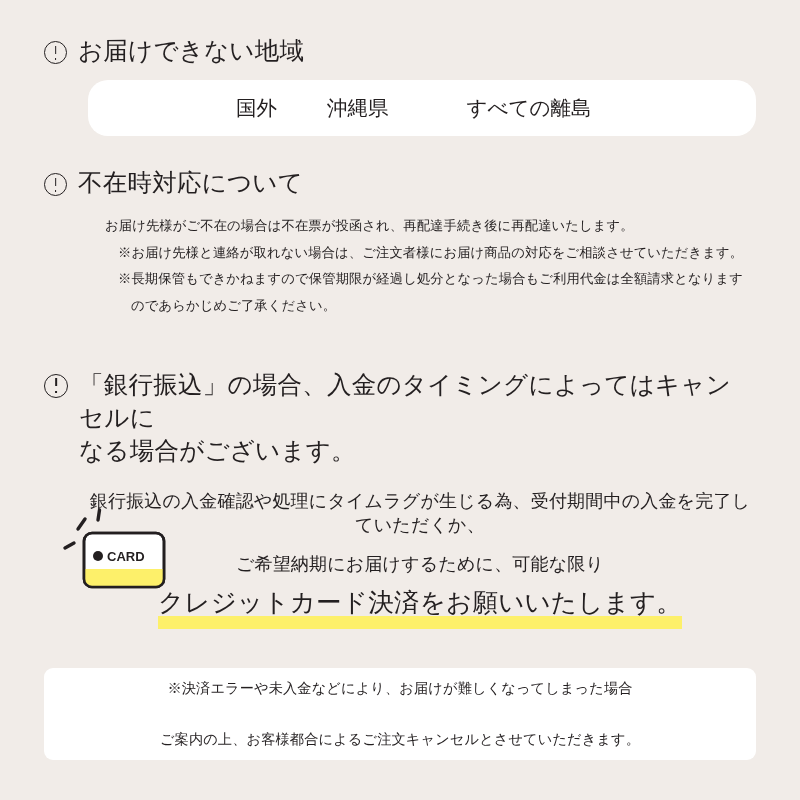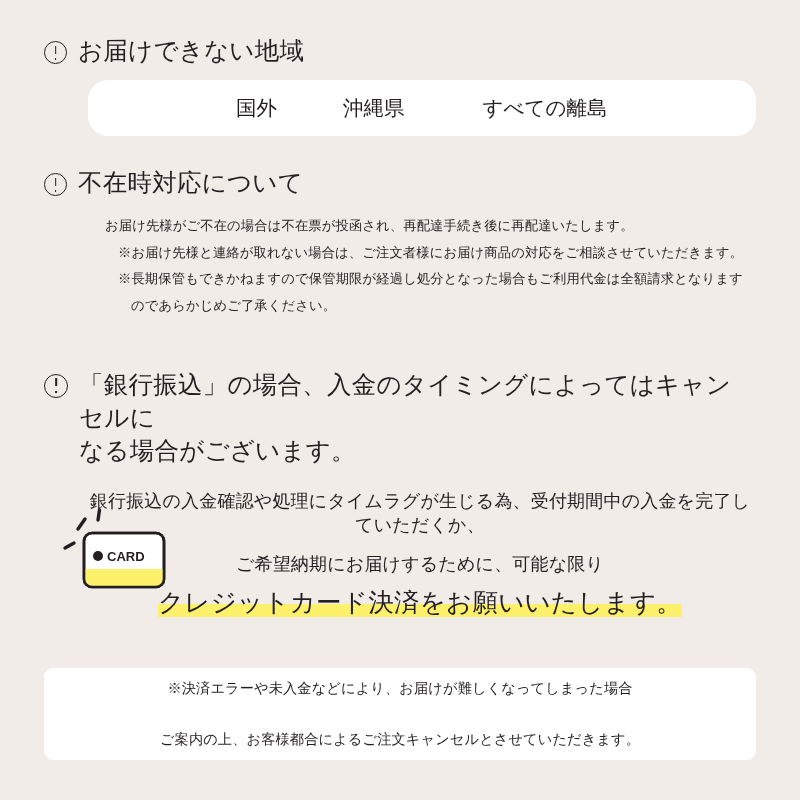--- a/index.html
+++ b/index.html
@@ -86,7 +86,7 @@
     white-space: nowrap;
   }
   .panel .cell:nth-child(1) { margin-left: 148px; }
-  .panel .cell:nth-child(2) { margin-left: 66px; font-family: Liberation Serif, serif; }
+  .panel .cell:nth-child(2) { margin-left: 50px; font-family: Liberation Serif, serif; }
   .panel .cell:nth-child(3) { margin-left: 78px; }
 
   

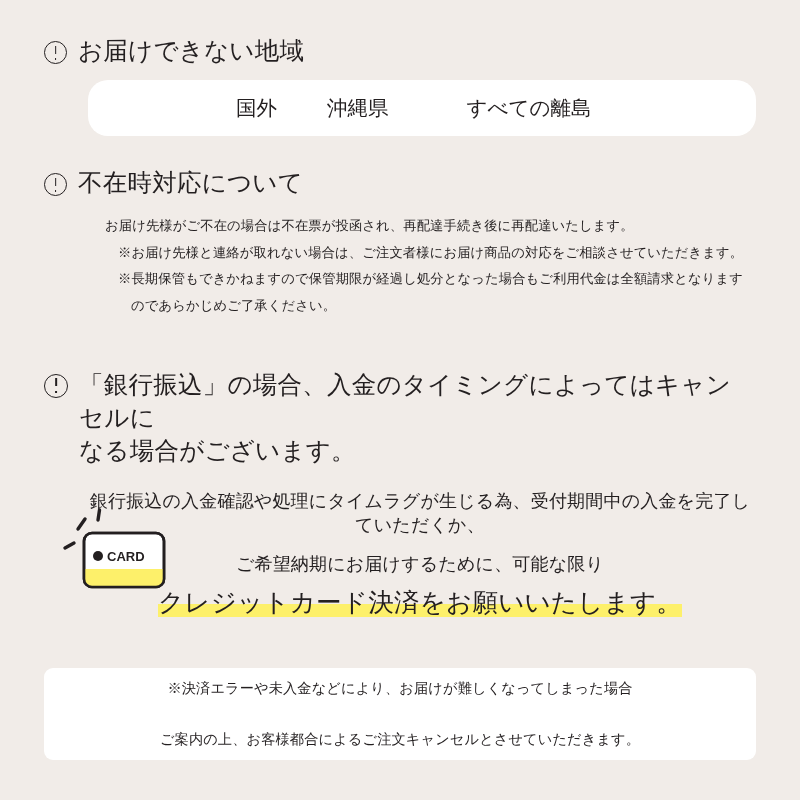--- a/index.html
+++ b/index.html
@@ -134,7 +134,7 @@
   }
   .credit .big span.inner {
     background: linear-gradient(to top, #fdf06a 13px, rgba(253,240,106,0) 13px);
-    padding-bottom: 1px;
+    padding-bottom: 13px;
   }
 
   .card-ill {

